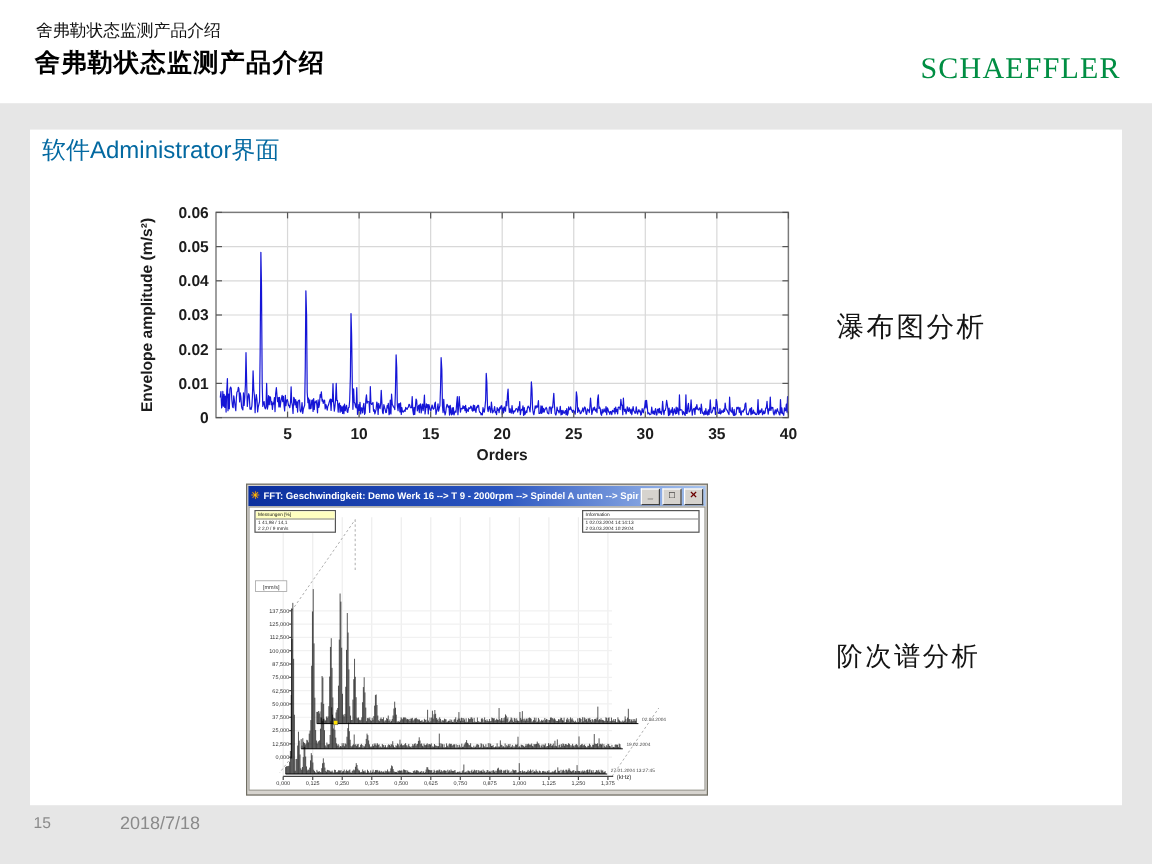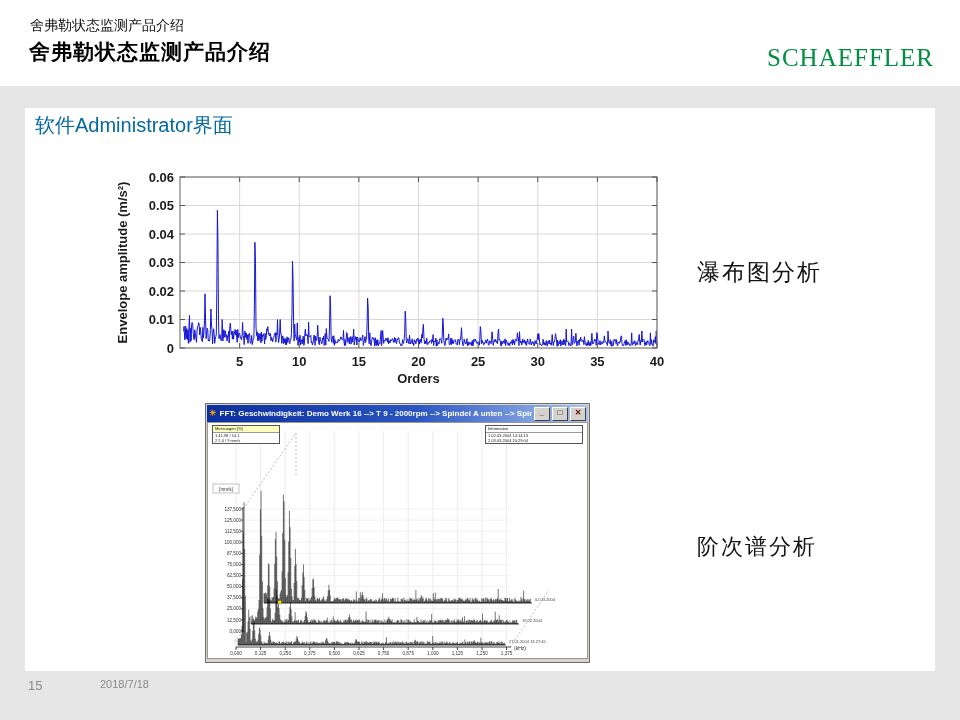--- a/index.html
+++ b/index.html
@@ -15,7 +15,7 @@
   #lbl-order{top:257px;}
   #lbl-waterfall{top:532px;font-size:22px;}
   .footer-num{position:absolute;left:28px;top:678px;font-size:13px;color:#8a8a8a;}
-  .footer-date{position:absolute;left:100px;top:678px;font-size:11px;color:#8a8a8a;}
+  .footer-date{position:absolute;left:100px;top:678px;font-size:15px;color:#8a8a8a;}
   #envelope-chart{position:absolute;left:100px;top:150px;}
   
   .fftwin{position:absolute;left:205px;top:403px;width:381px;height:256px;background:#d6d3ce;border:1px solid #716f64;padding:1px;}

